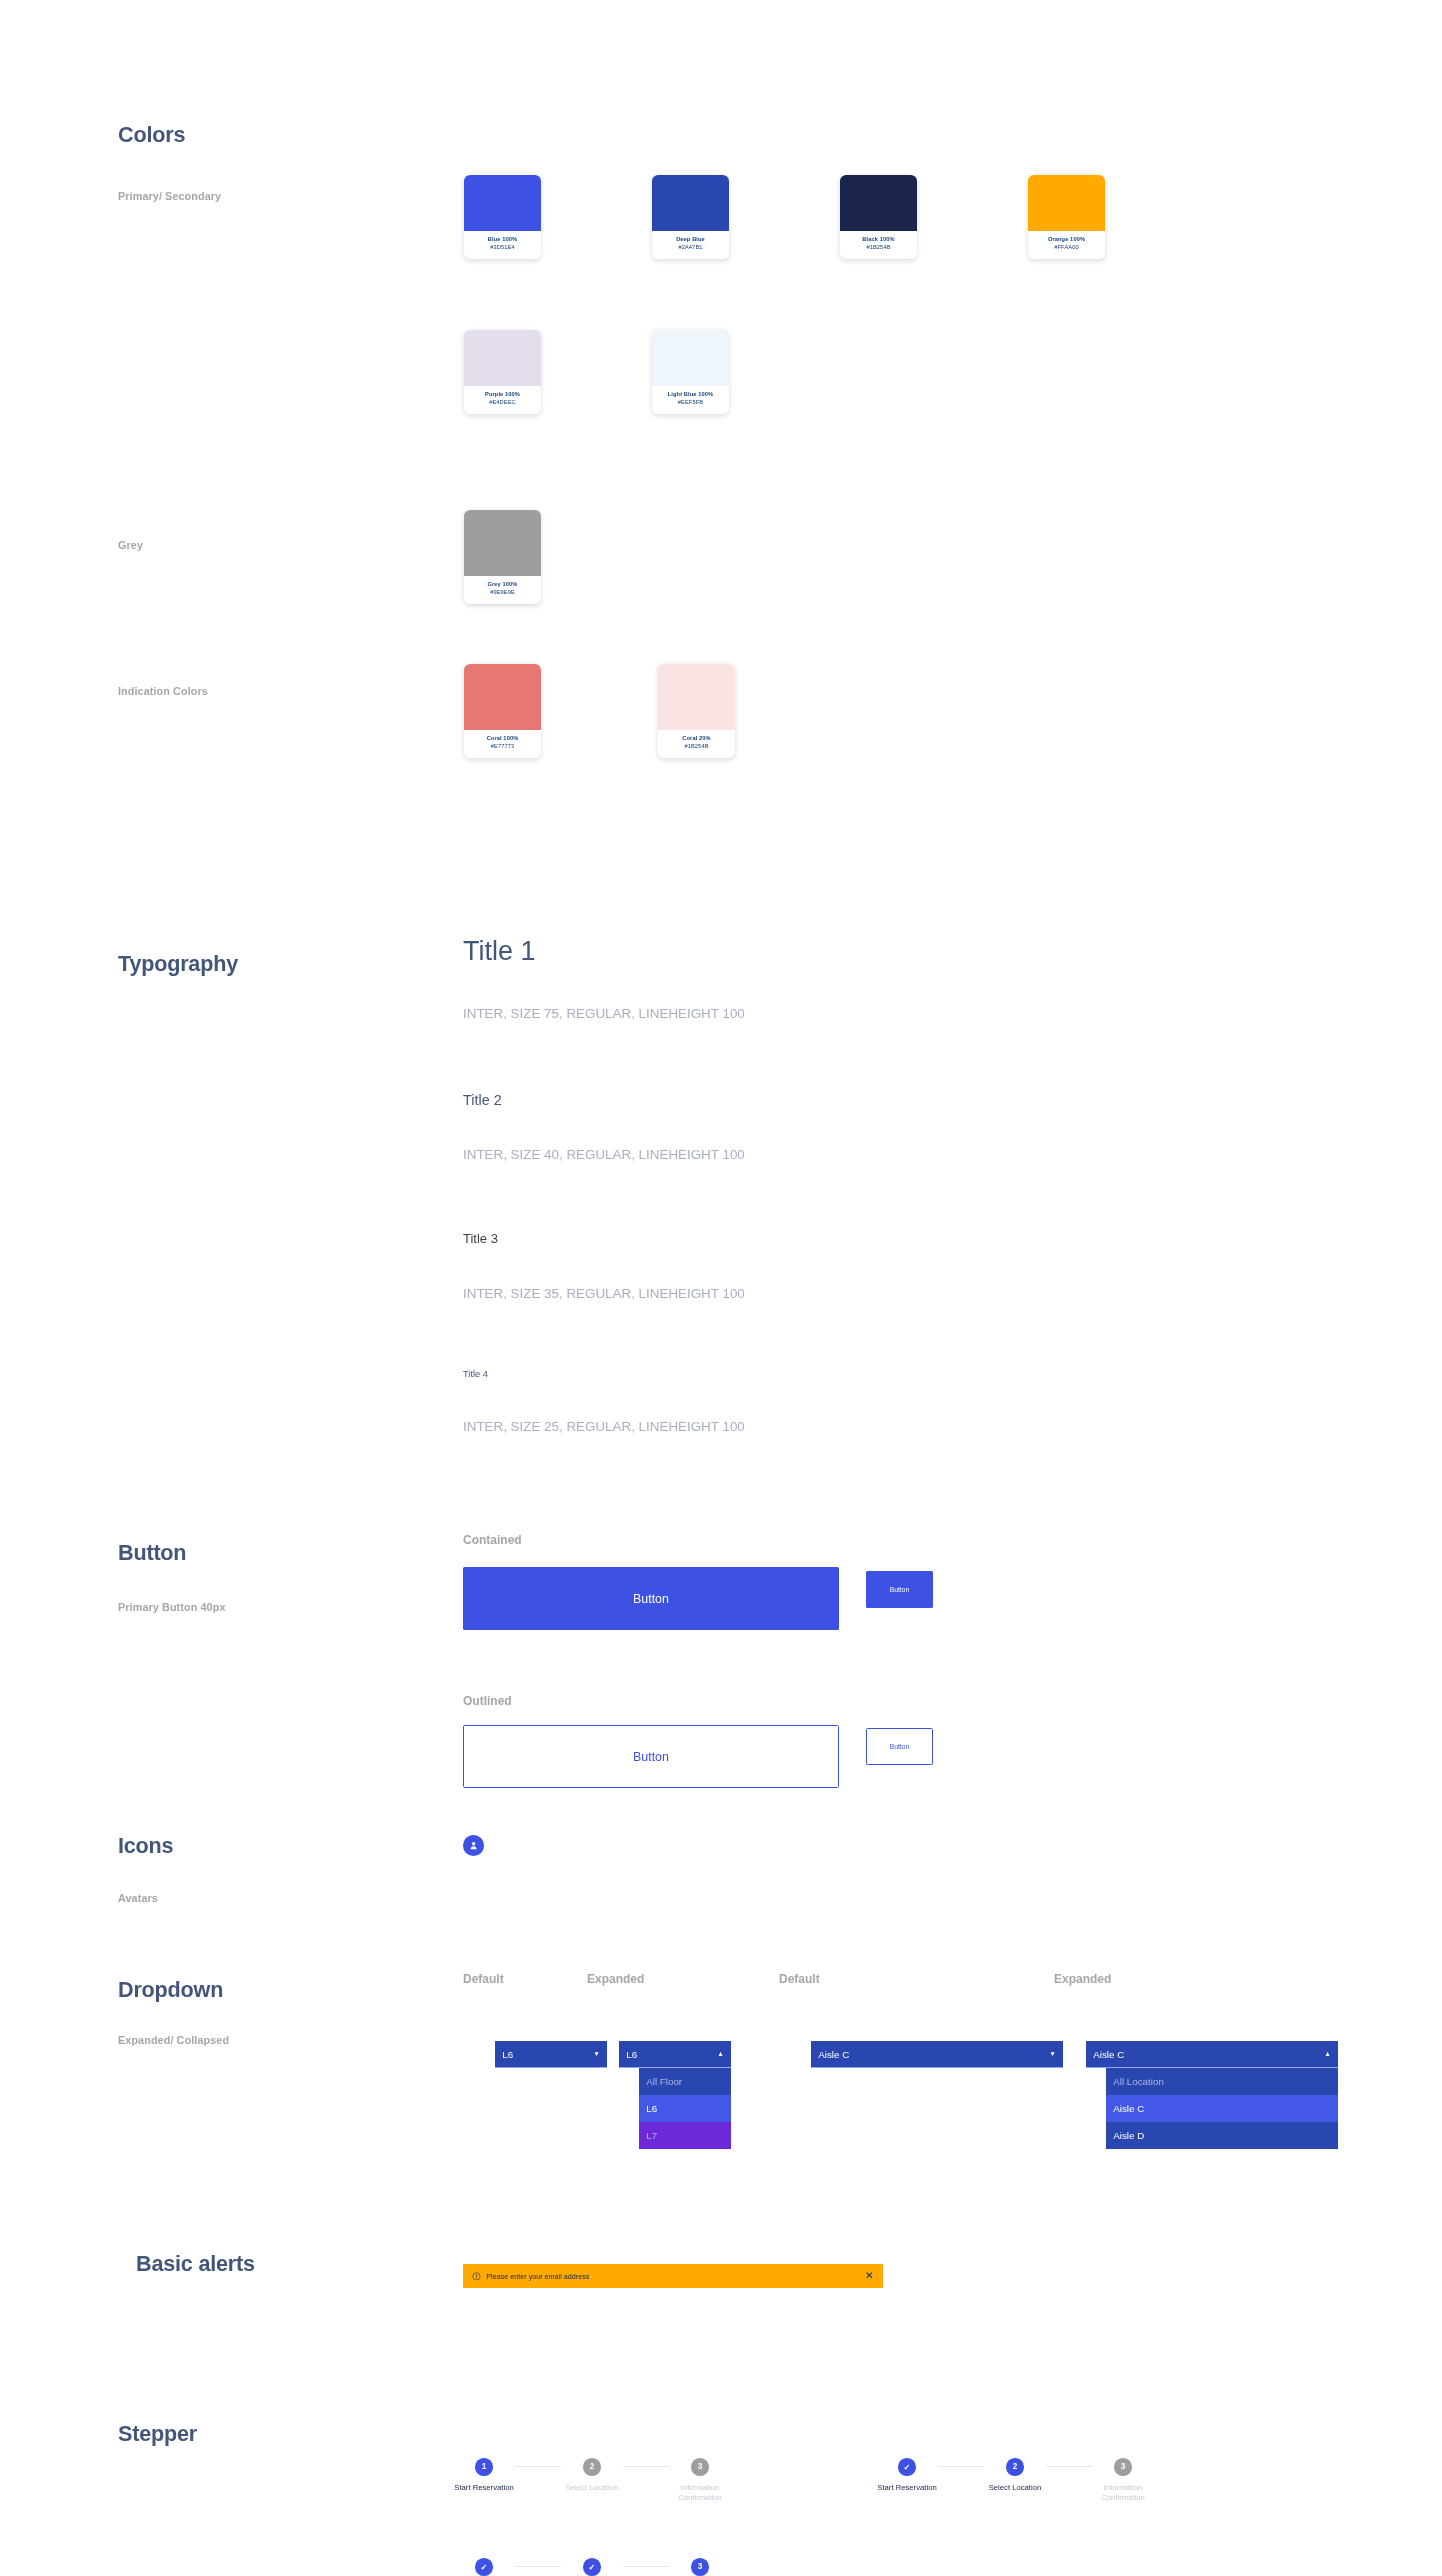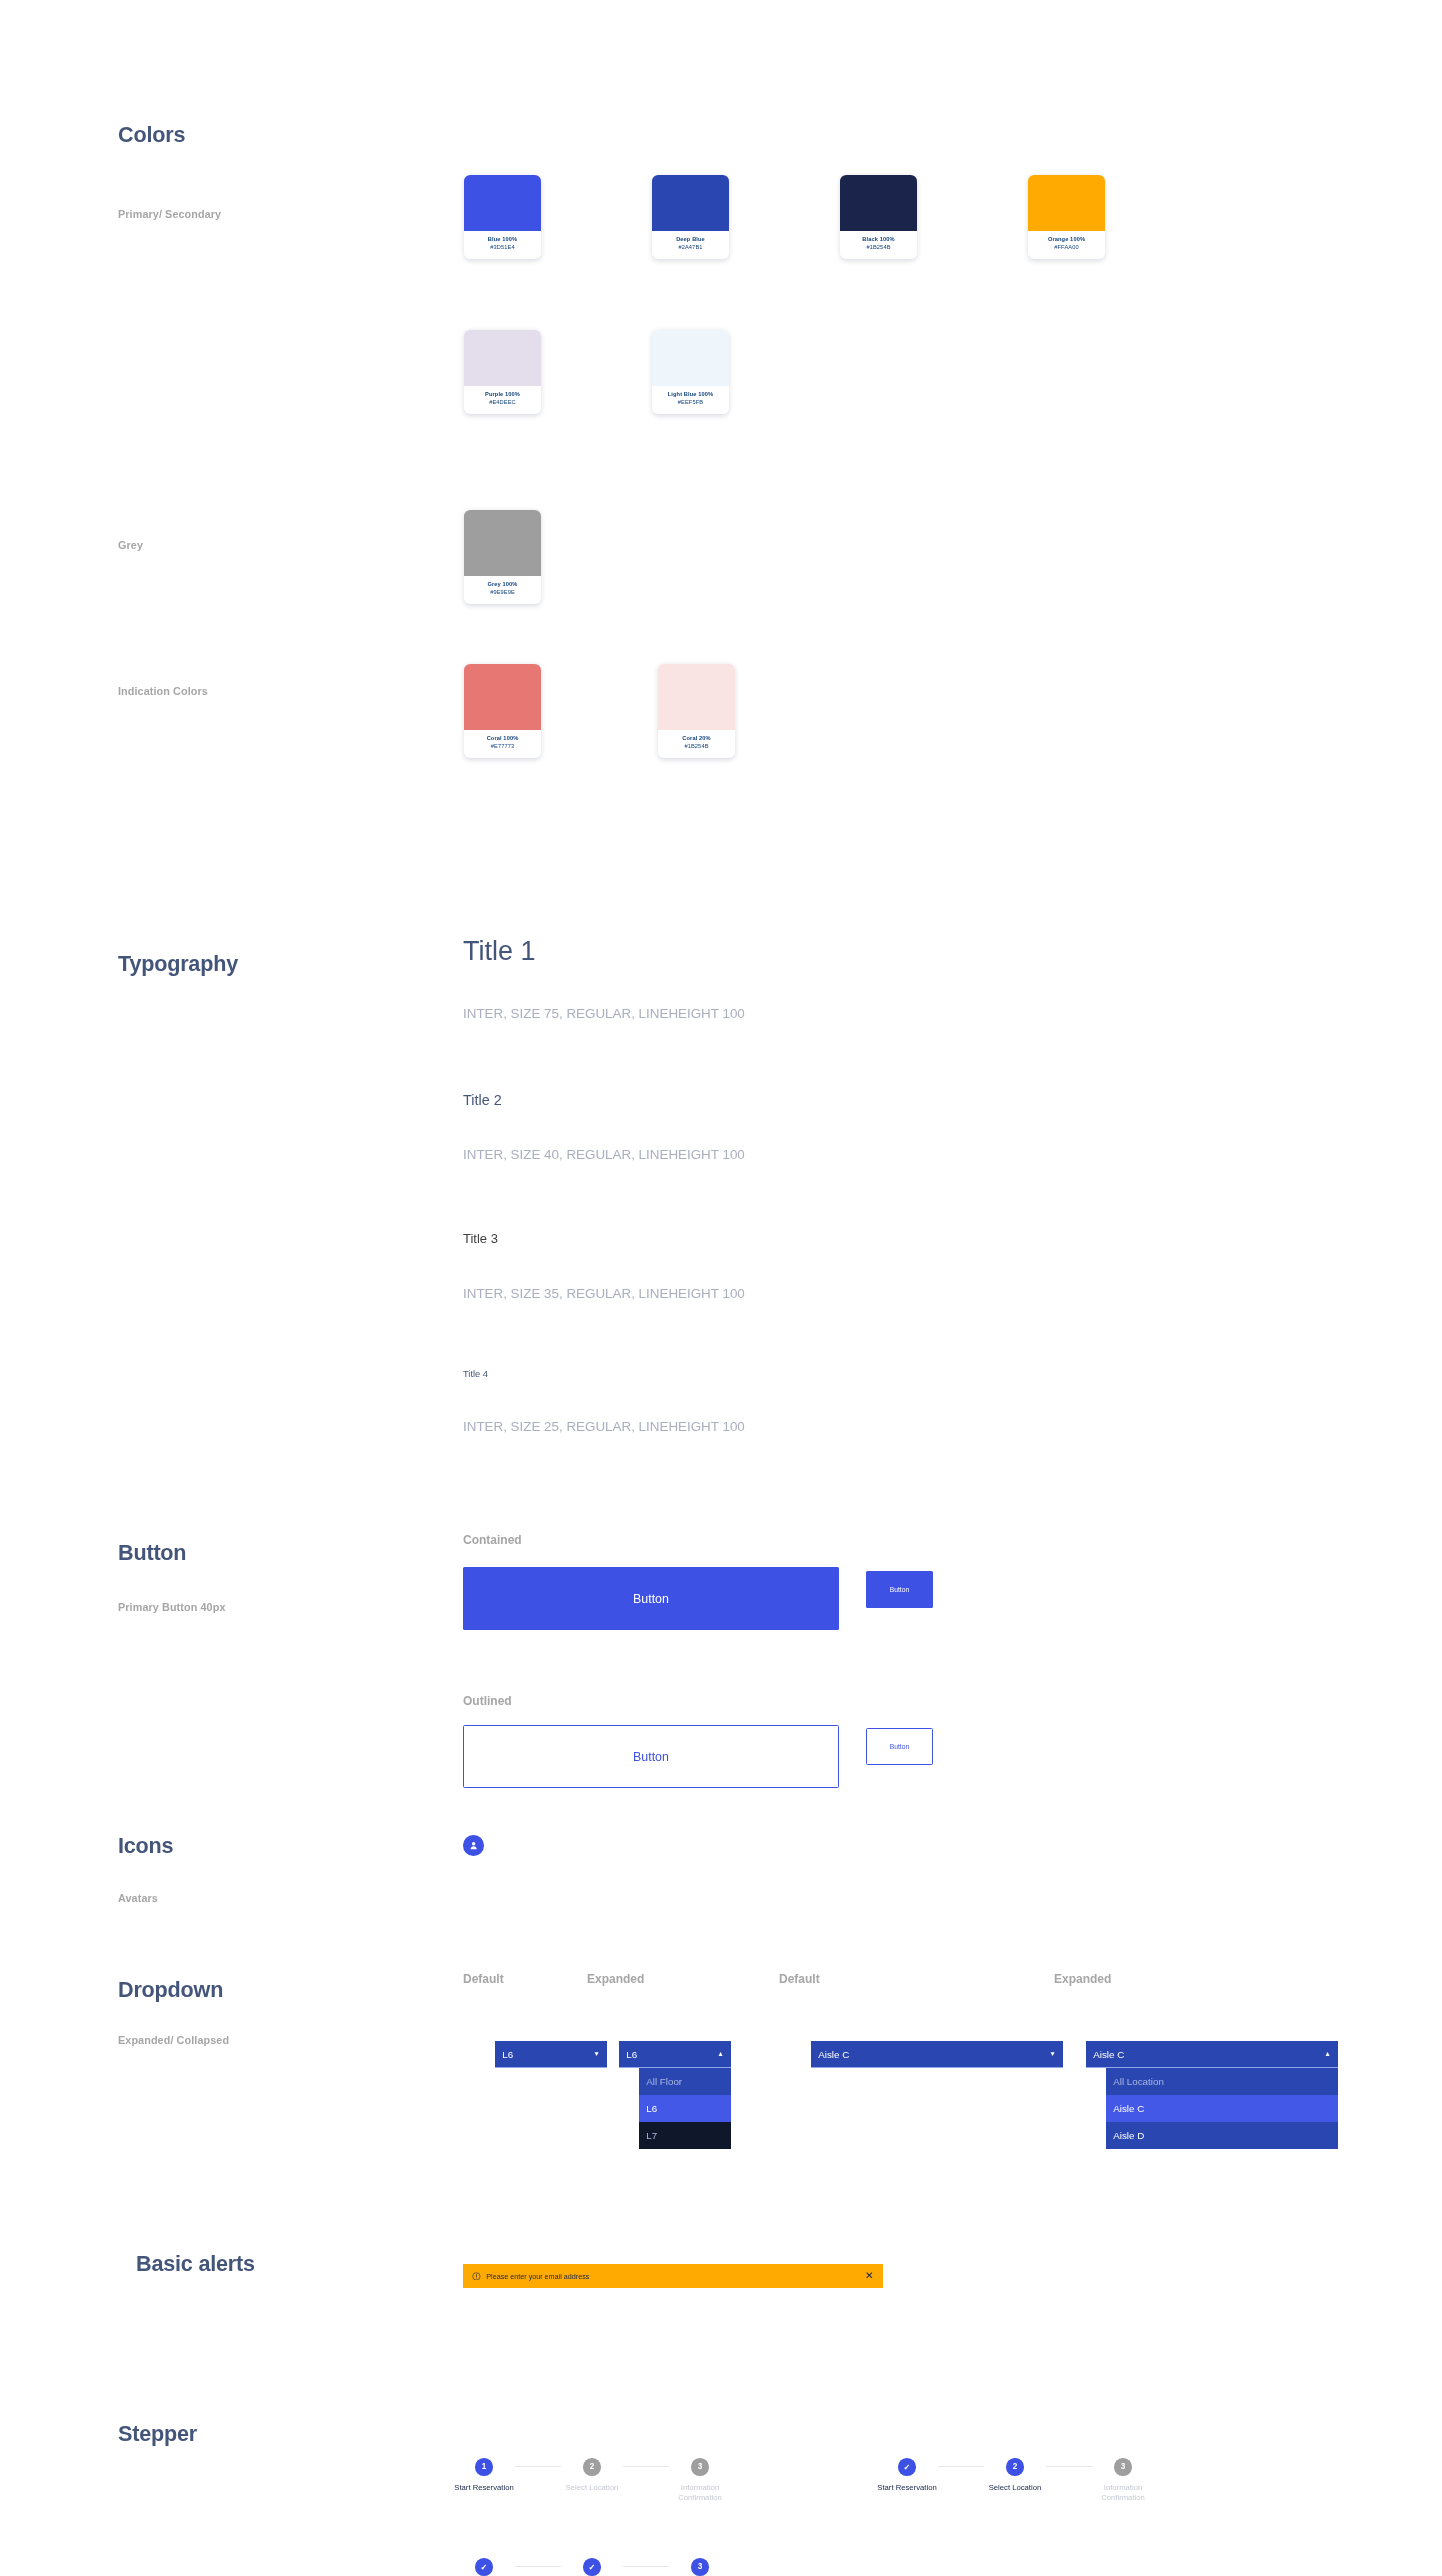--- a/index.html
+++ b/index.html
@@ -150,7 +150,7 @@
 <div class="section" style="left:118px; top:122px;">
   <div class="sec-title">Colors</div>
 </div>
-<div class="sub-label" style="position:absolute; left:118px; top:208px;">Primary/ Secondary</div>
+<div class="sub-label" style="position:absolute; left:118px; top:190px;">Primary/ Secondary</div>
 <div class="sub-label" style="position:absolute; left:118px; top:539px;">Grey</div>
 <div class="sub-label" style="position:absolute; left:118px; top:685px;">Indication Colors</div>
 

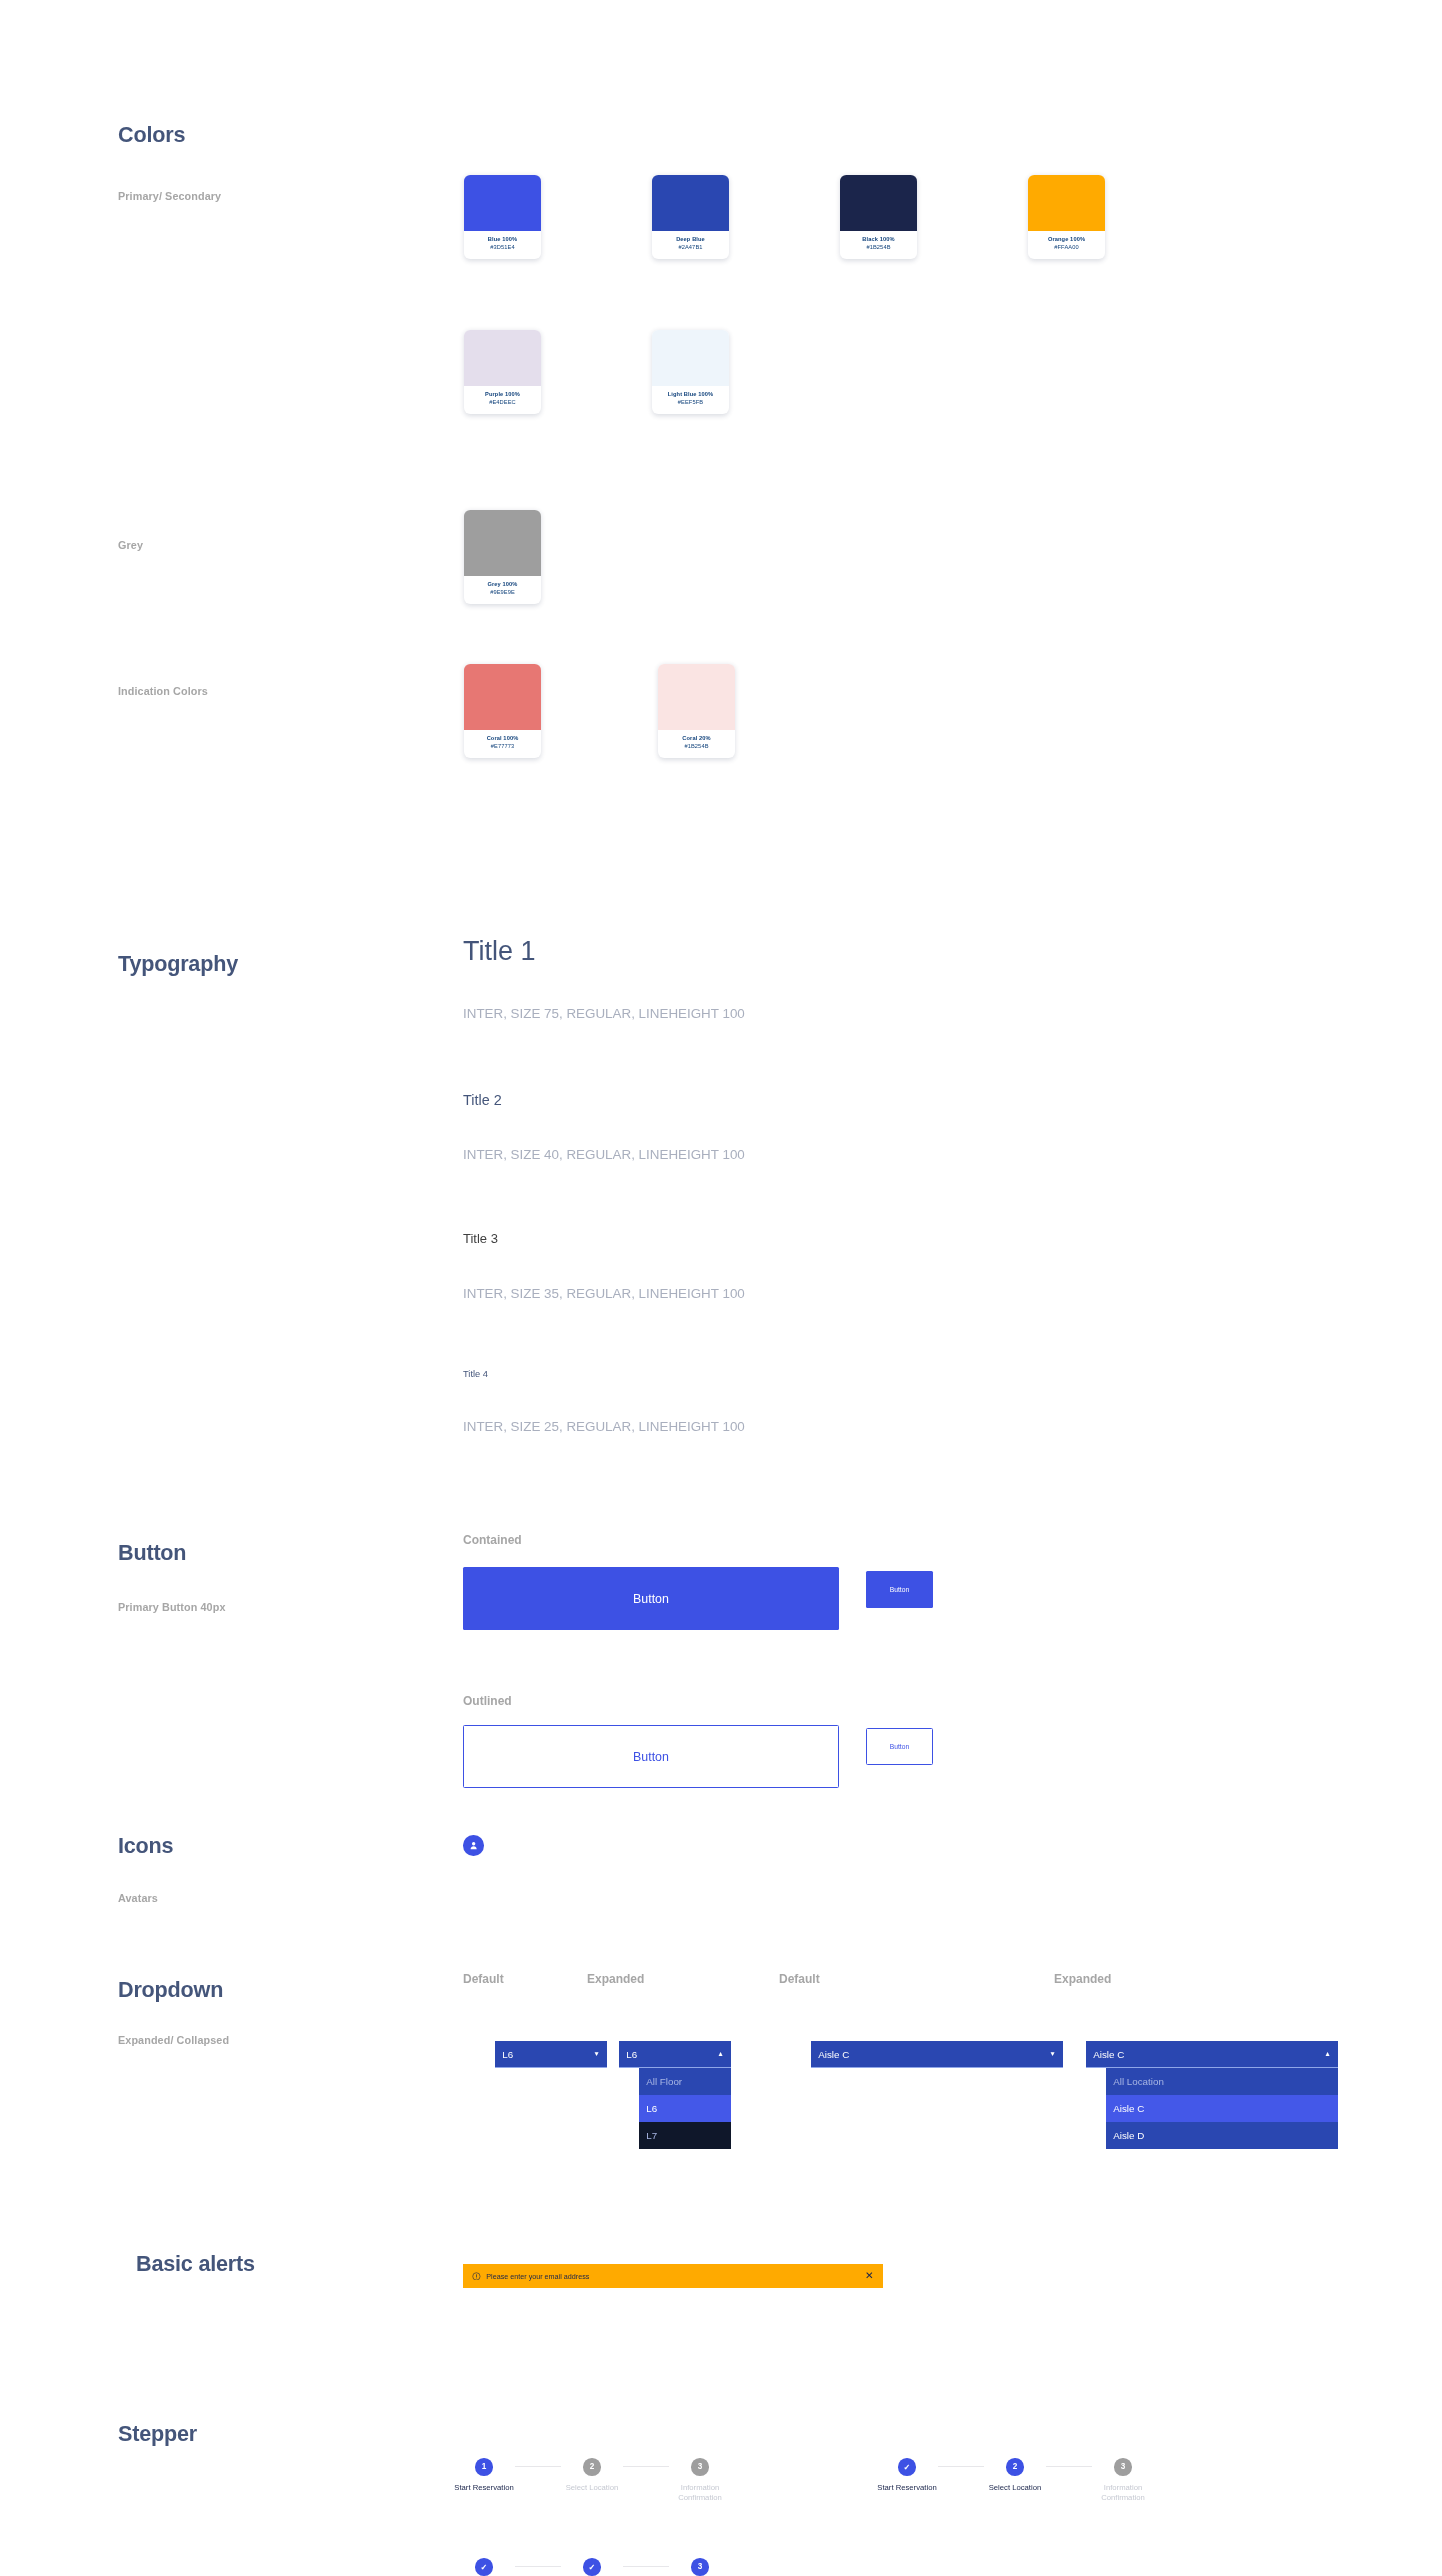--- a/index.html
+++ b/index.html
@@ -111,7 +111,7 @@
   .dd-opt.placeholder { background: #2A47B1; color: #A8B6E4; }
   .dd-opt.selected { background: #4458E8; color: #fff; }
   .dd-opt.normal { background: #2A47B1; color: #ffffff; }
-  .dd-opt.dim { background: #0f172a; color: #A8B6E4; }
+  .dd-opt.dim { background: #6d28d9; color: #A8B6E4; }
 
   
   .alert {

